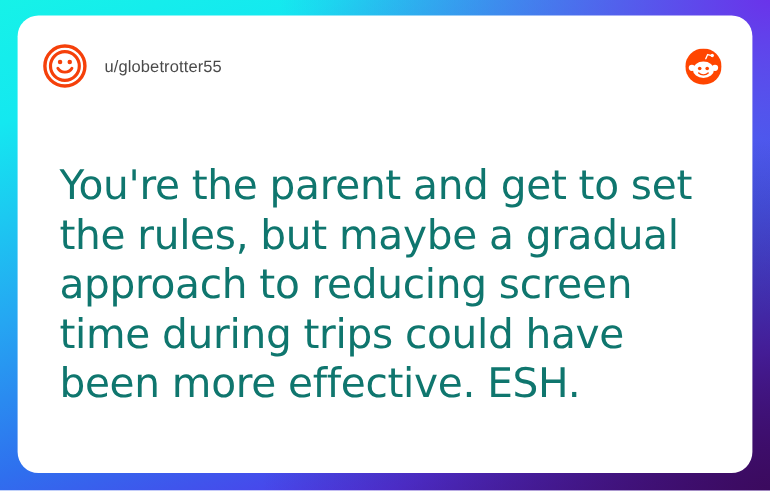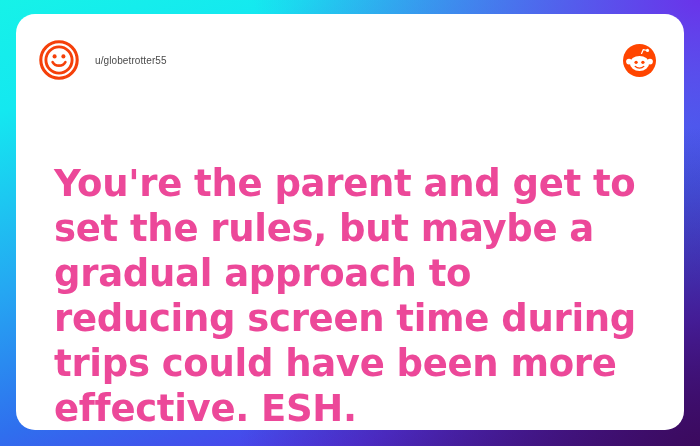--- a/index.html
+++ b/index.html
@@ -65,7 +65,7 @@
 
   .username {
     margin-left: 15px;
-    font-size: 10px;
+    font-size: 15px;
     color: #4a4a4a;
     letter-spacing: 0.1px;
     white-space: nowrap;

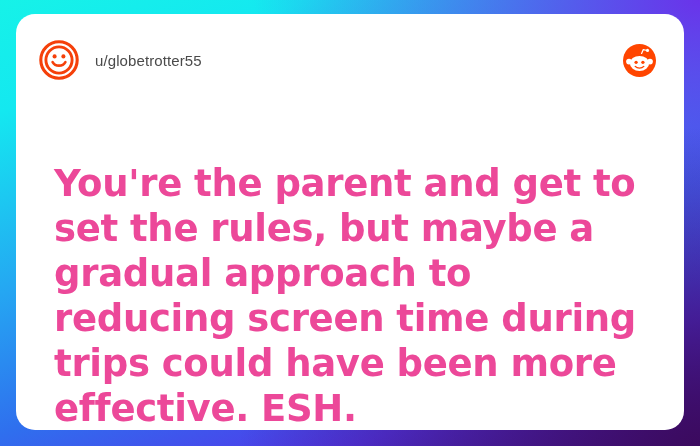--- a/index.html
+++ b/index.html
@@ -87,14 +87,14 @@
     position: absolute;
     left: 38px;
     right: 34px;
-    top: 147px;
+    top: 132px;
     font-size: 37px;
     line-height: 45px;
-    color: #ec4899;
+    color: #0f766e;
     letter-spacing: -0.3px;
     word-spacing: -0.5px;
     font-family: "DejaVu Sans", sans-serif;
-    font-weight: 700;
+    font-weight: 400;
     white-space: pre-wrap;
   }
 </style>

